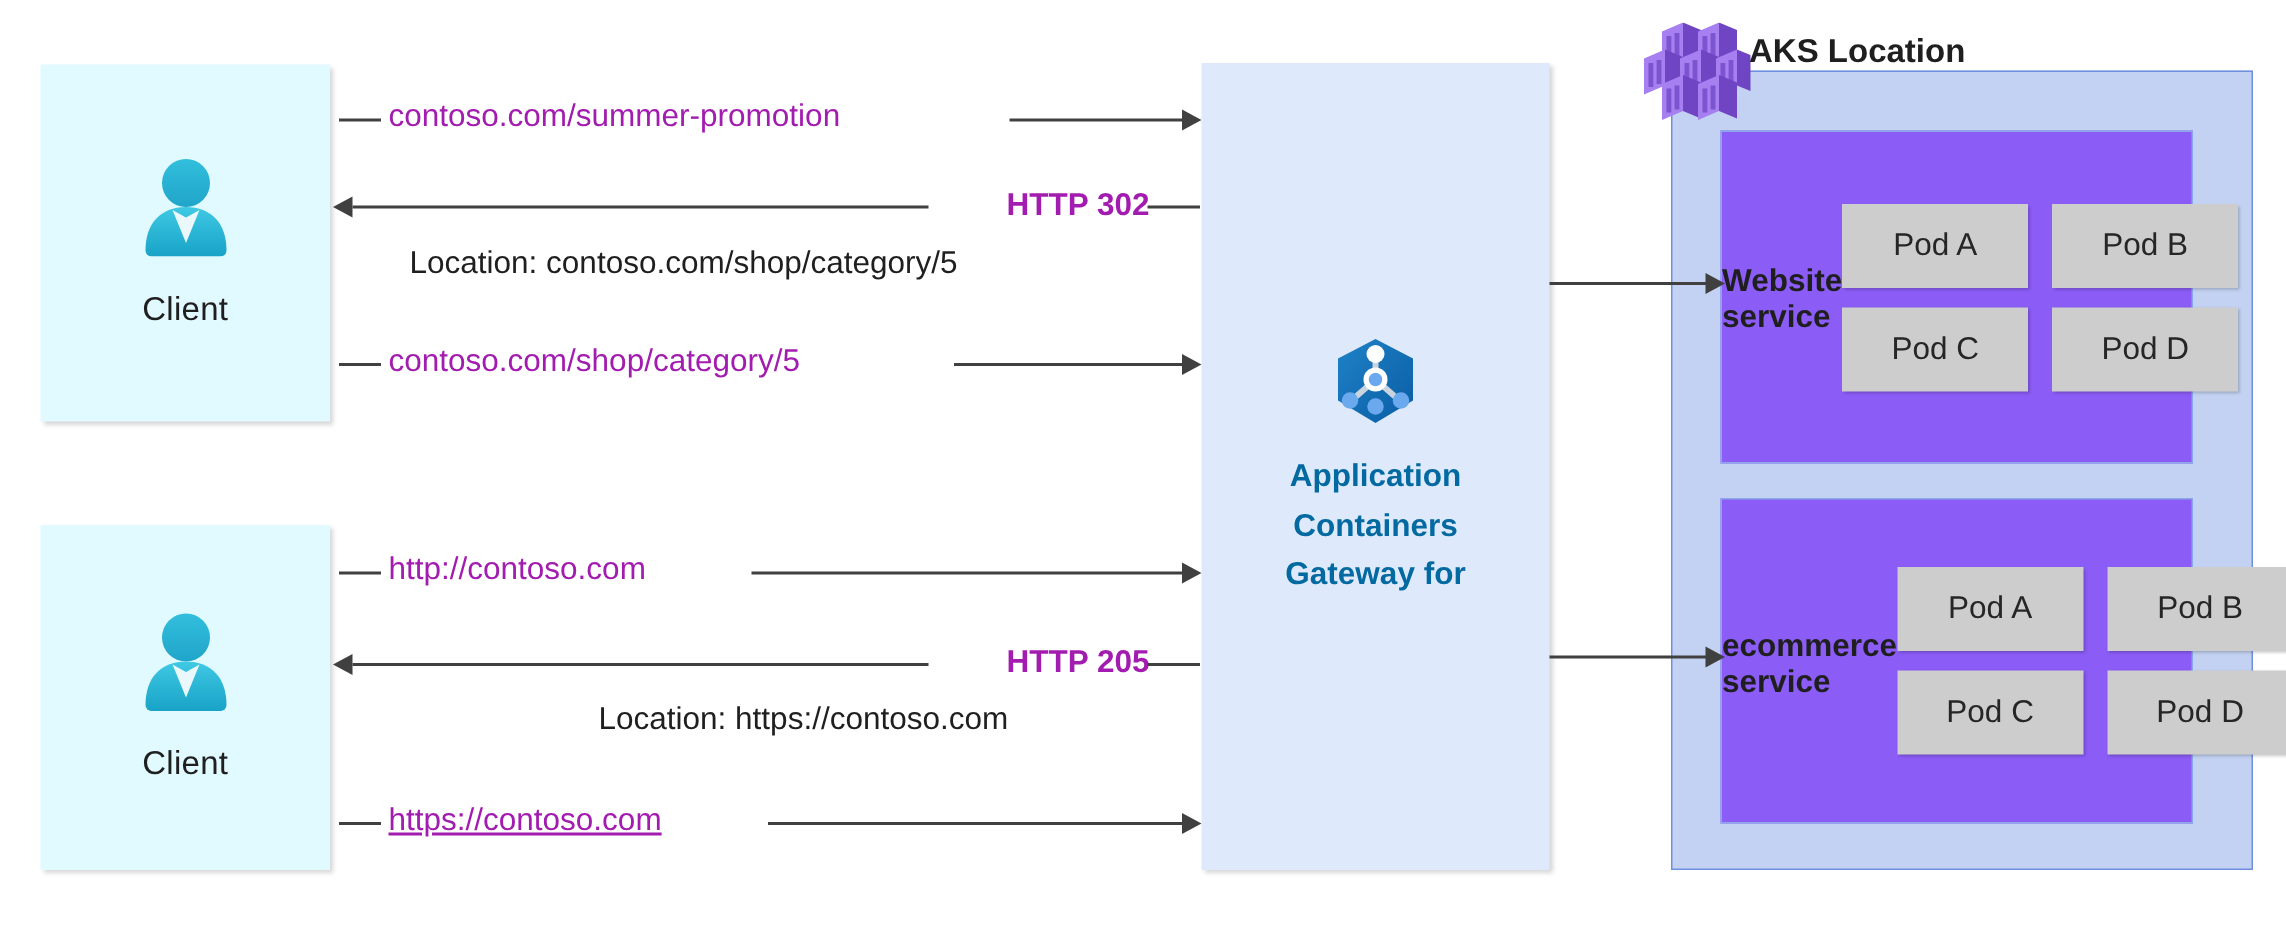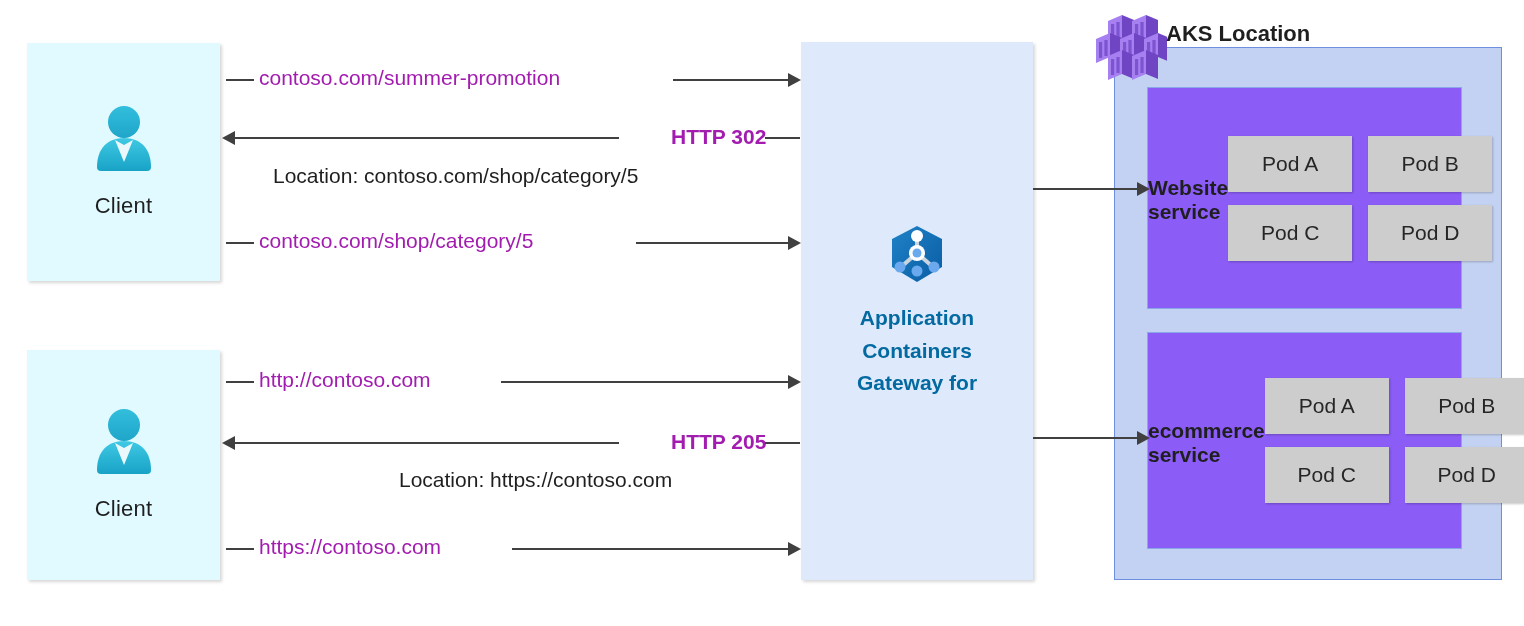--- a/index.html
+++ b/index.html
@@ -252,7 +252,7 @@
   <div class="abs sub-label" style="left:399px; top:468px;">Location: https://contoso.com</div>
 
   <div class="abs hline" style="left:226px; top:548px; width:28px;"></div>
-  <div class="abs flow-label" style="left:259px; top:535px;">https://contoso.com</div>
+  <div class="abs flow-label" style="left:259px; top:535px;text-decoration:underline;">https://contoso.com</div>
   <div class="abs hline" style="left:512px; top:548px; width:276px;"></div>
   <div class="abs arrow-right" style="left:788px; top:542px;"></div>
 

